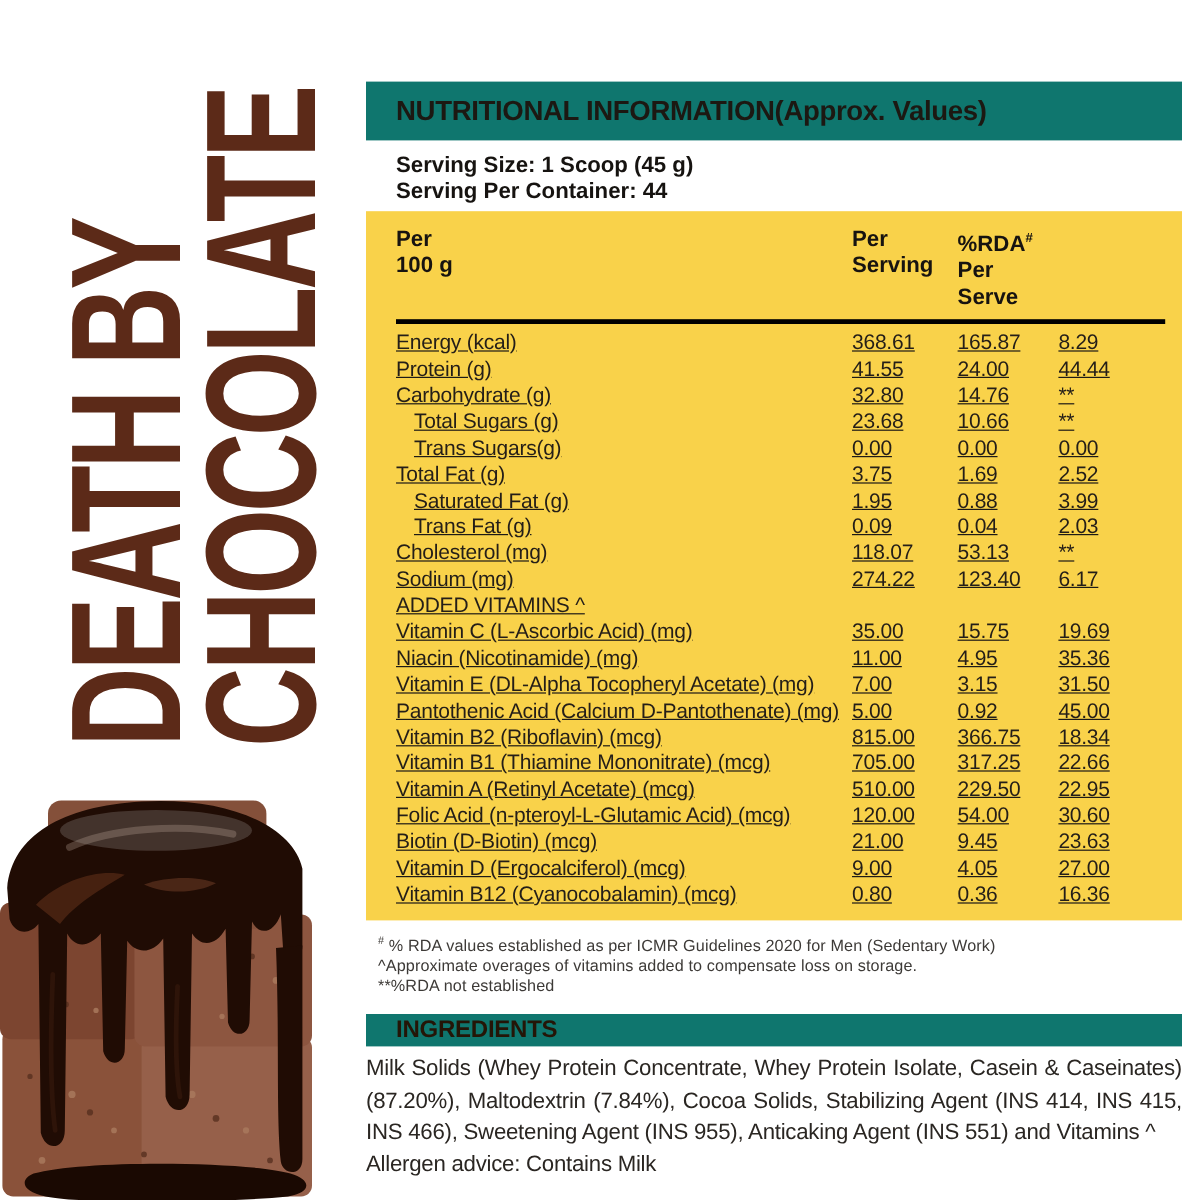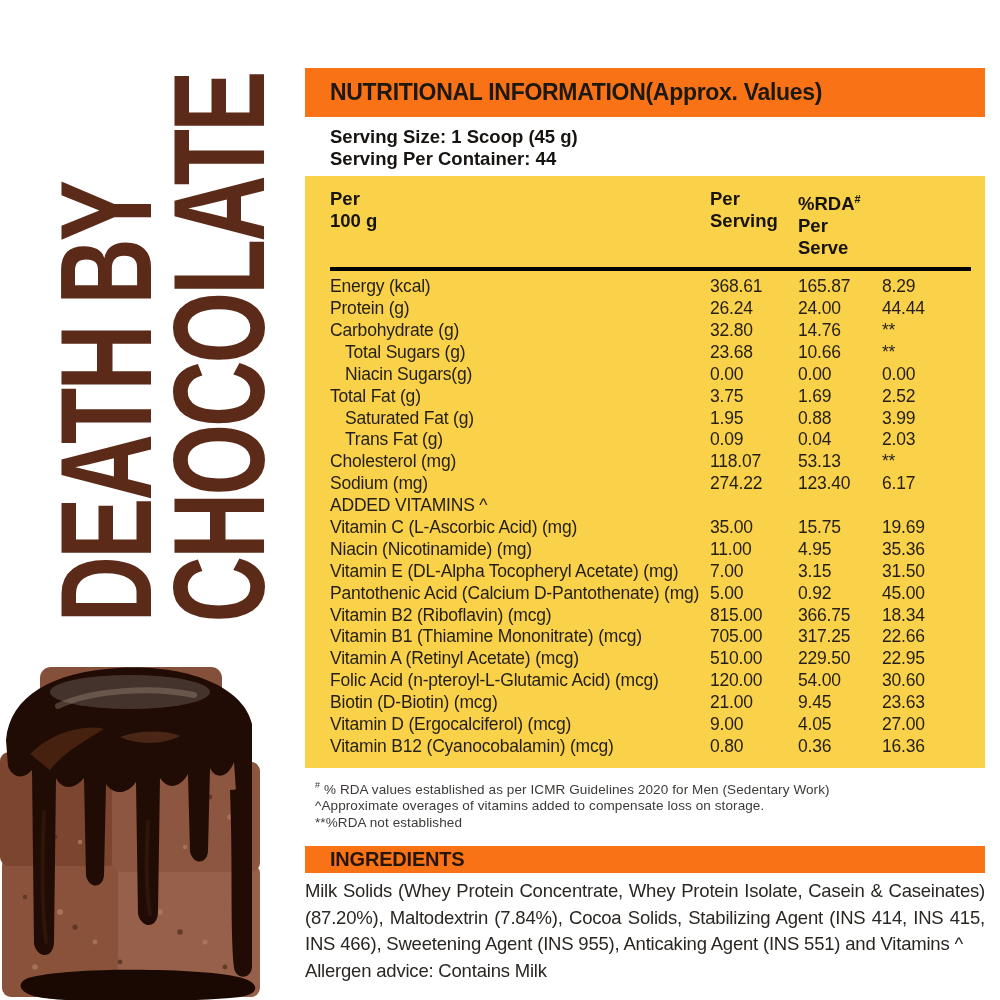--- a/index.html
+++ b/index.html
@@ -18,7 +18,7 @@
   
   .panel{position:absolute;left:305px;top:68px;width:680px;}
   .band{
-    background:#f97316;display:flex;align-items:center;
+    background:#0f766e;display:flex;align-items:center;
     padding-left:25px;box-sizing:border-box;
   }
   .band.header-band{height:49px;font-weight:bold;font-size:23px;letter-spacing:-0.3px;color:#1c1812;}

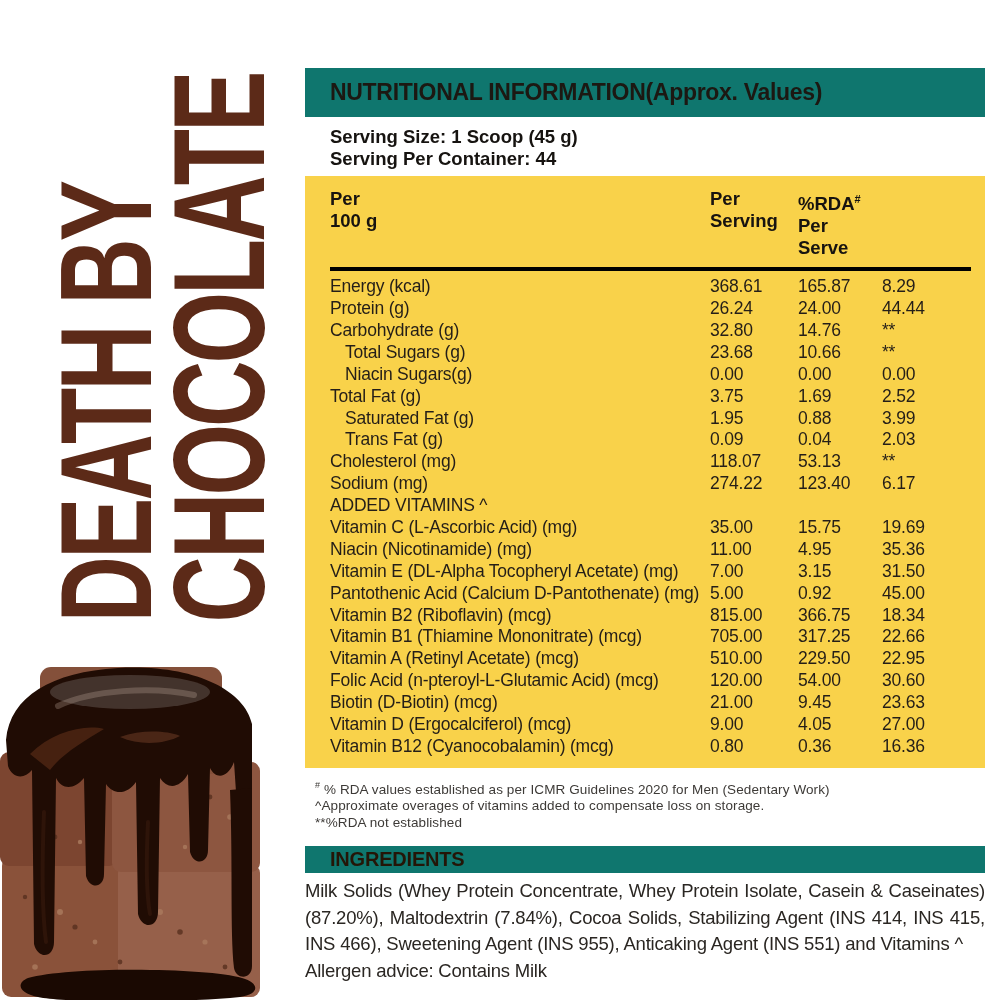--- a/index.html
+++ b/index.html
@@ -35,7 +35,7 @@
   }
   .thead sup{font-size:11px;vertical-align:super;}
   .rule{border-bottom:4.5px solid #000000;margin-right:2px;}
-  .tbody{padding-top:5px;}
+  .tbody{padding-top:5px;text-decoration:underline;}
   .trow{
     display:grid;grid-template-columns:1fr 88px 84px 91px;
     font-size:17.5px;line-height:21.9px;height:21.9px;color:#241e18;

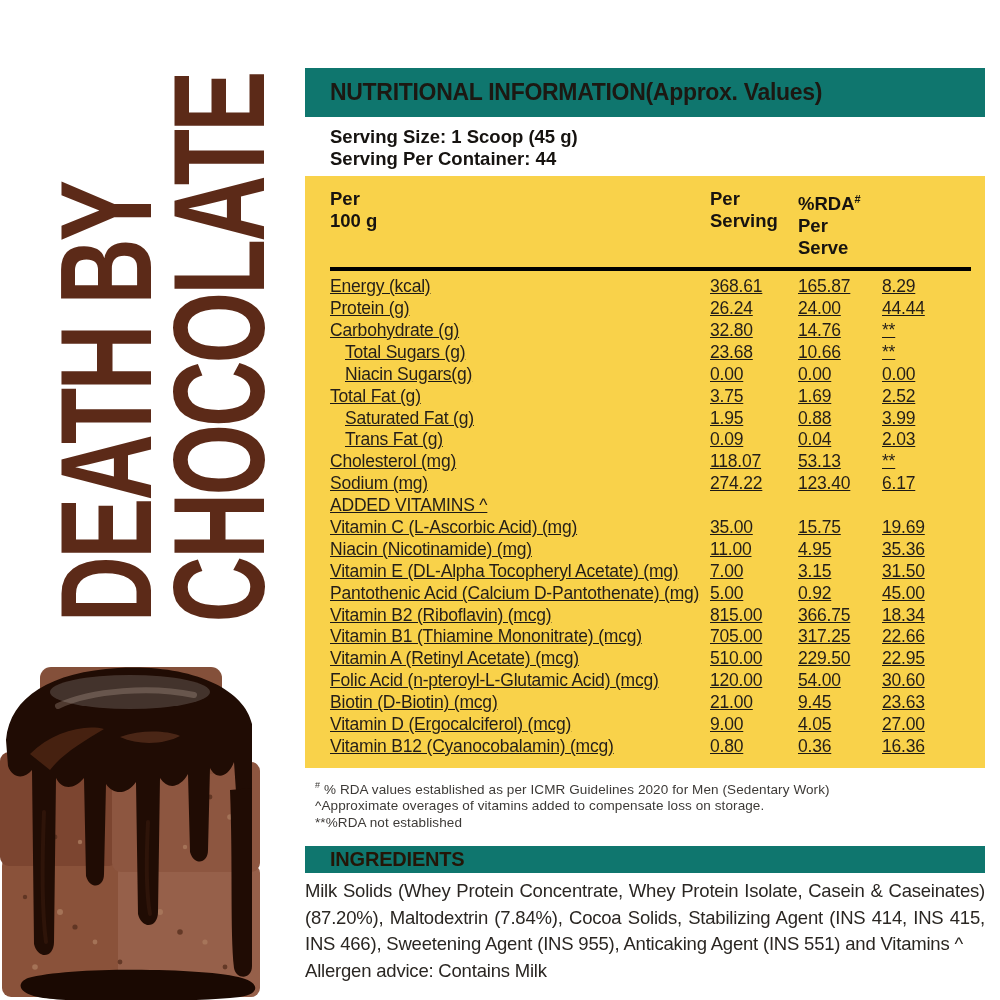--- a/index.html
+++ b/index.html
@@ -100,7 +100,7 @@
         </div>
         <div class="trow">
           <span class="label">Protein (g)</span>
-          <span class="num">26.24</span>
+          <span class="num">41.55</span>
           <span class="num">24.00</span>
           <span class="num">44.44</span>
         </div>

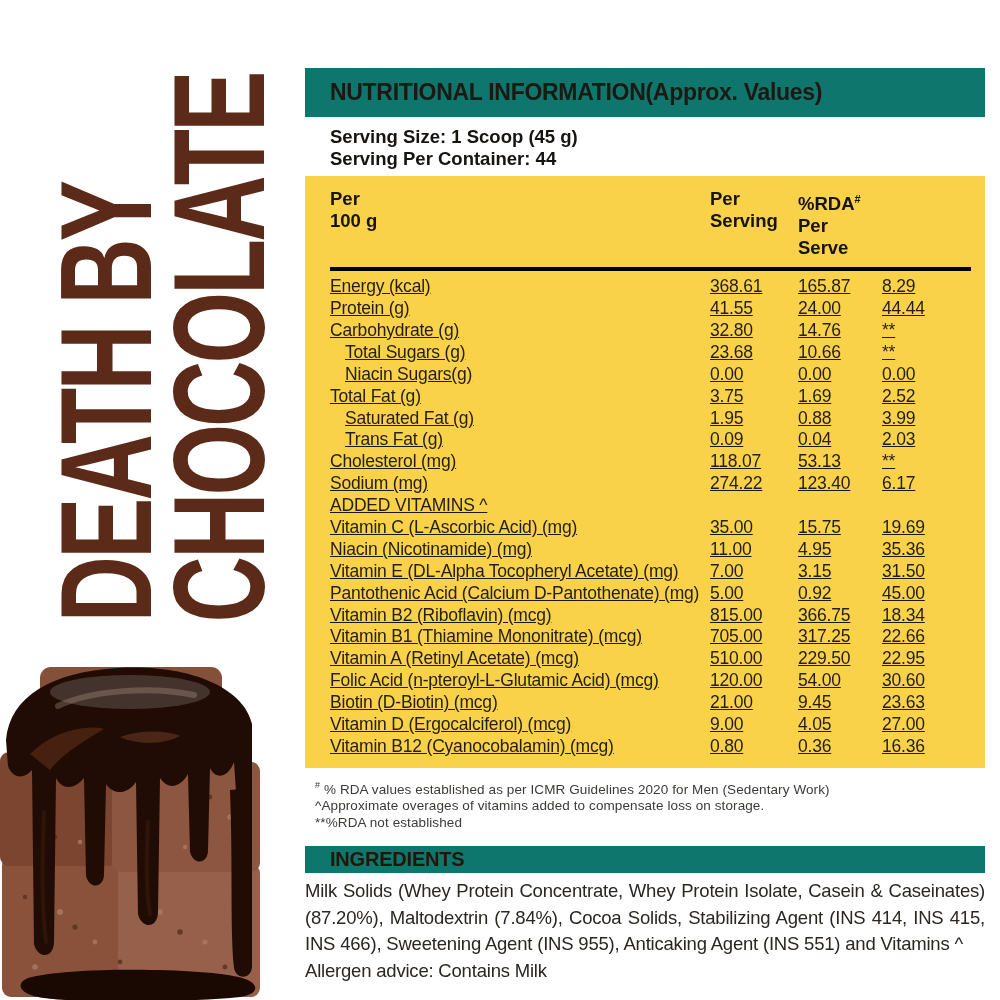--- a/index.html
+++ b/index.html
@@ -117,7 +117,7 @@
           <span class="num">**</span>
         </div>
         <div class="trow indent">
-          <span class="label">Niacin Sugars(g)</span>
+          <span class="label">Trans Sugars(g)</span>
           <span class="num">0.00</span>
           <span class="num">0.00</span>
           <span class="num">0.00</span>

